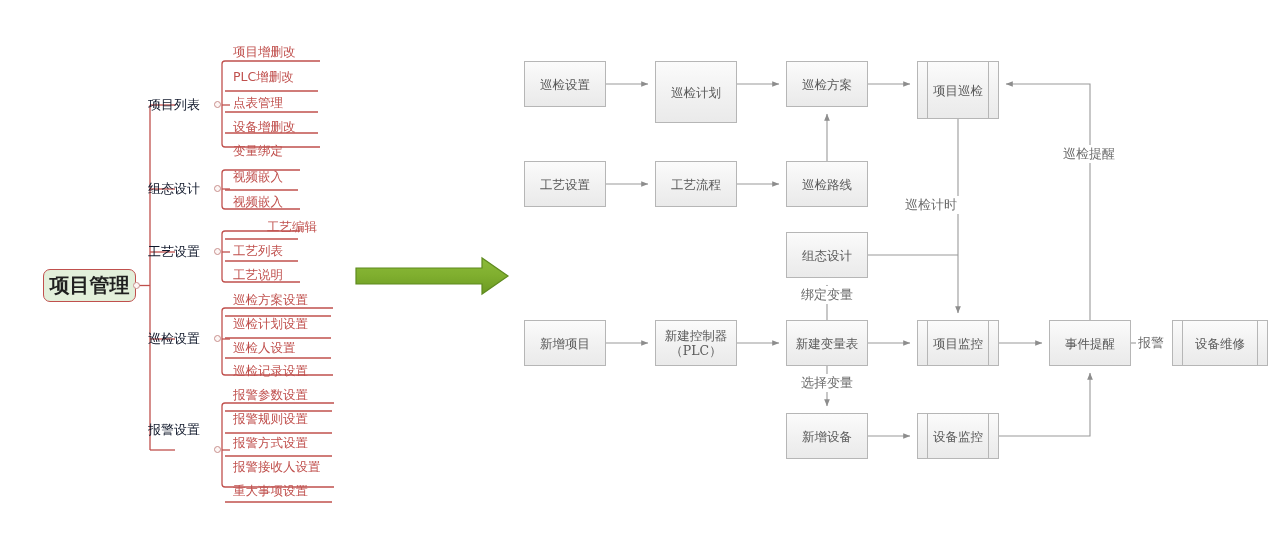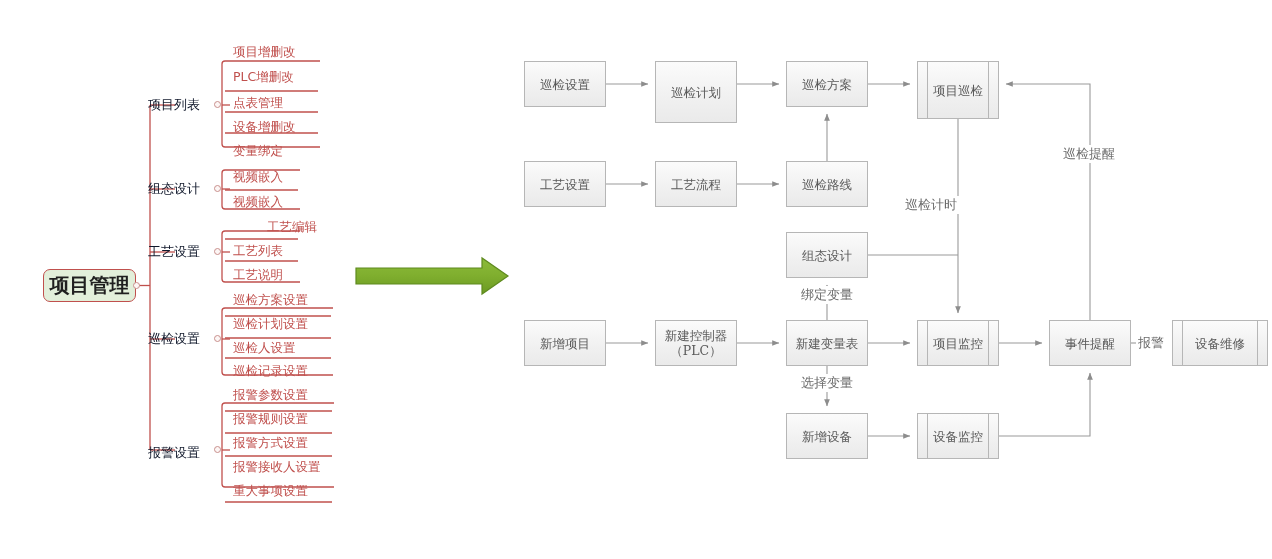--- a/index.html
+++ b/index.html
@@ -196,7 +196,7 @@
   </div>
   <span class="mm-dot" style="left:214px;top:335px;"></span>
 
-  <div class="mm-branch" style="left:148px;top:444px;">
+  <div class="mm-branch" style="left:148px;top:421px;">
     <span>报警设置</span>
   </div>
   <span class="mm-dot" style="left:214px;top:446px;"></span>

